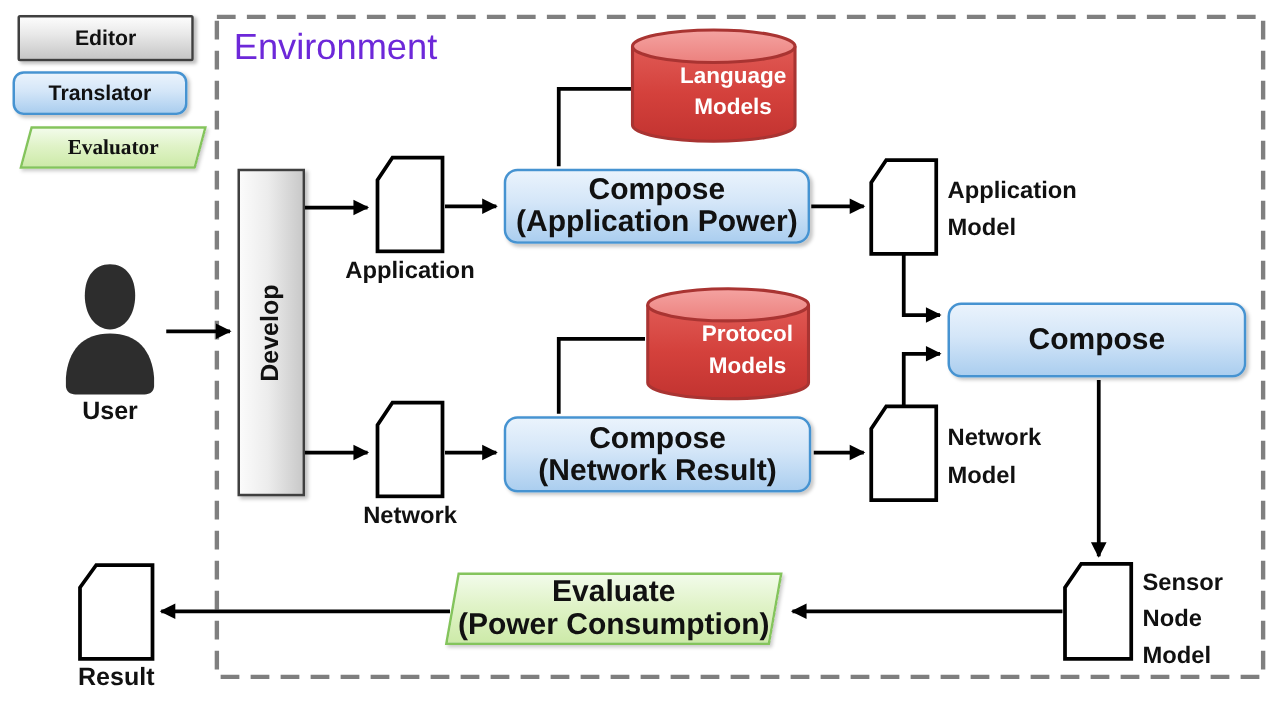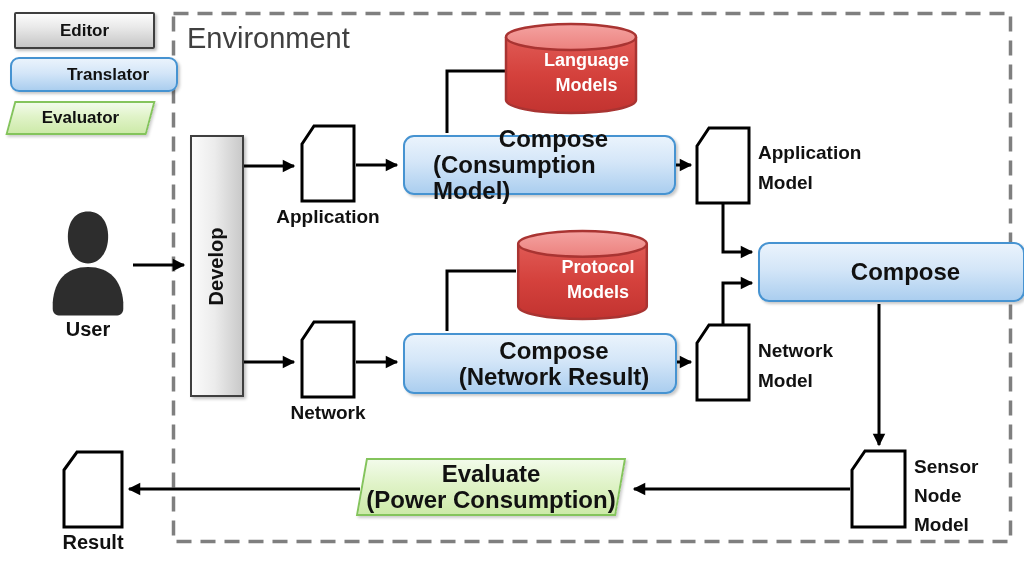--- a/index.html
+++ b/index.html
@@ -38,7 +38,7 @@
   .lbl-legend { font-weight:700; font-size:17px; }
   .lbl-box    { font-weight:700; font-size:24px; line-height:26px; text-align:left; }
   .lbl-cyl    { font-weight:700; font-size:18px; line-height:25px; text-align:center; color:#fff;margin-left:31px; }
-  .env-title  { font-weight:400; font-size:29px; color:#404040; }
+  .env-title  { font-weight:400; font-size:29px; color:#6d28d9; }
 
   .develop-box {
     background:linear-gradient(90deg,#fbfbfb 0%,#ececec 45%,#c9c9c9 100%);

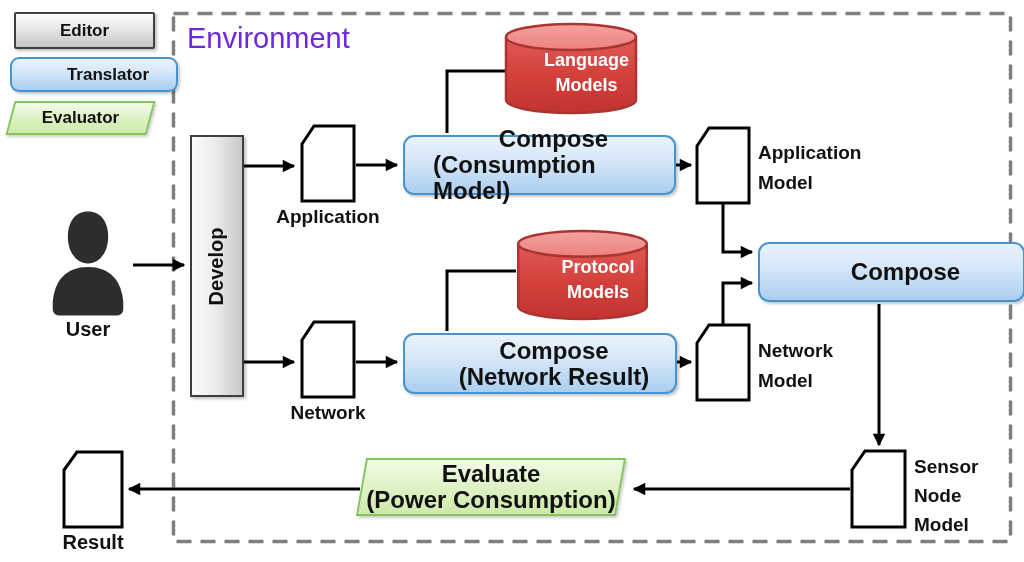--- a/index.html
+++ b/index.html
@@ -20,7 +20,6 @@
     background:linear-gradient(180deg,#eaf3fc 0%,#d4e6f8 45%,#abceef 100%);
     border:2.5px solid #4693d1; border-radius:11px;
     box-shadow:2px 2px 3px rgba(0,0,0,0.22);
-    padding-left:28px;
   }
   .para-bg {
     position:absolute; inset:0;

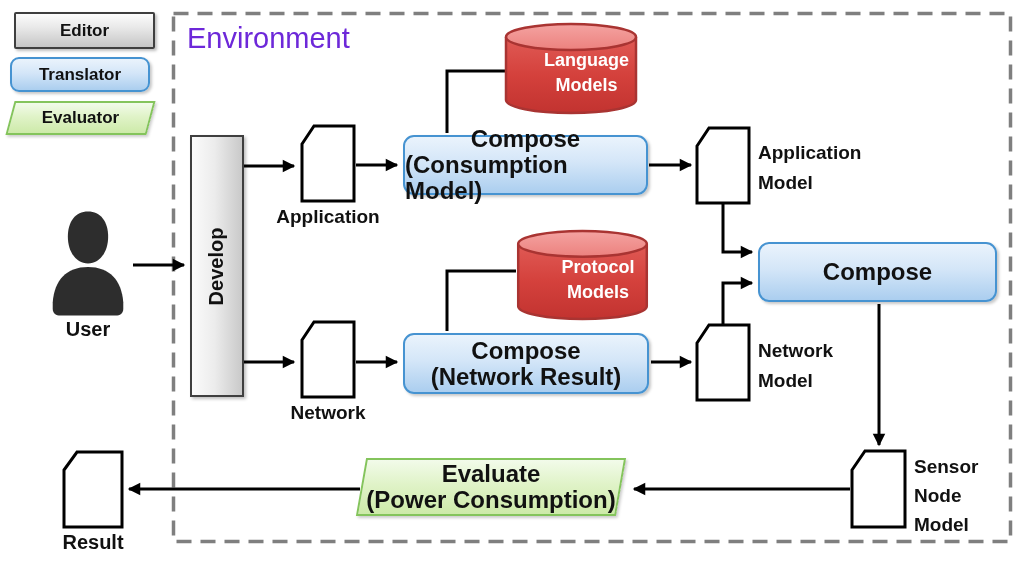--- a/index.html
+++ b/index.html
@@ -103,7 +103,7 @@
     <span class="lbl-legend">Translator</span>
   </div>
 
-  <div class="abs" style="left:10px;top:101px;width:141px;height:34px;">
+  <div class="abs" style="left:20px;top:101px;width:141px;height:34px;font-family:Liberation Serif, serif;">
     <div class="para-bg skew15"></div>
     <div class="abs center-flex" style="inset:0;">
       <span class="lbl-legend">Evaluator</span>

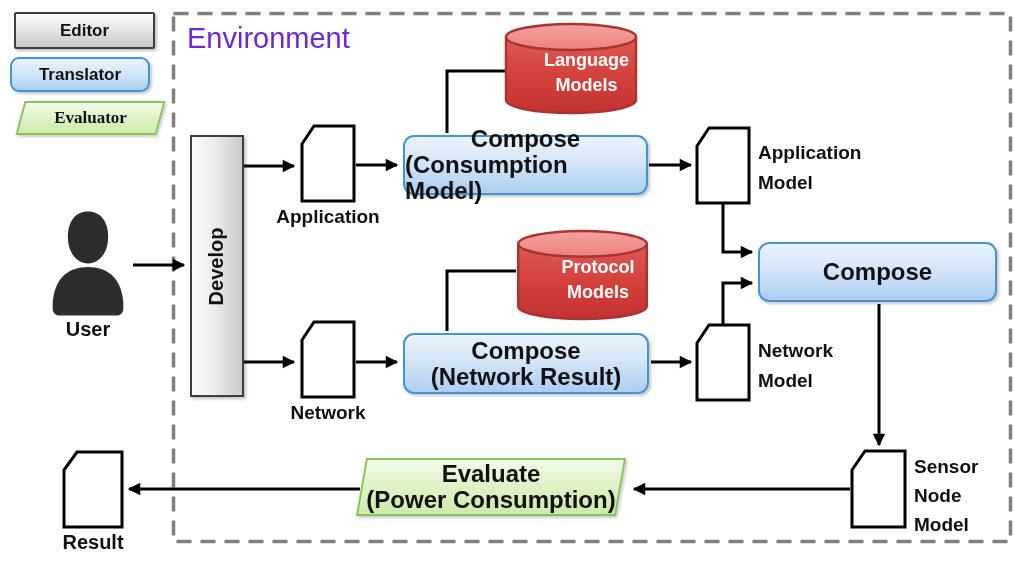--- a/index.html
+++ b/index.html
@@ -134,7 +134,7 @@
 
   <div class="abs col-flex box-blue" style="left:403px;top:135px;width:241px;height:56px;">
     <span class="lbl-box">Compose</span>
-    <span class="lbl-box">(Consumption Model)</span>
+    <span class="lbl-box">(Application Power)</span>
   </div>
 
   <div class="abs col-flex box-blue" style="left:403px;top:333px;width:242px;height:57px;">

